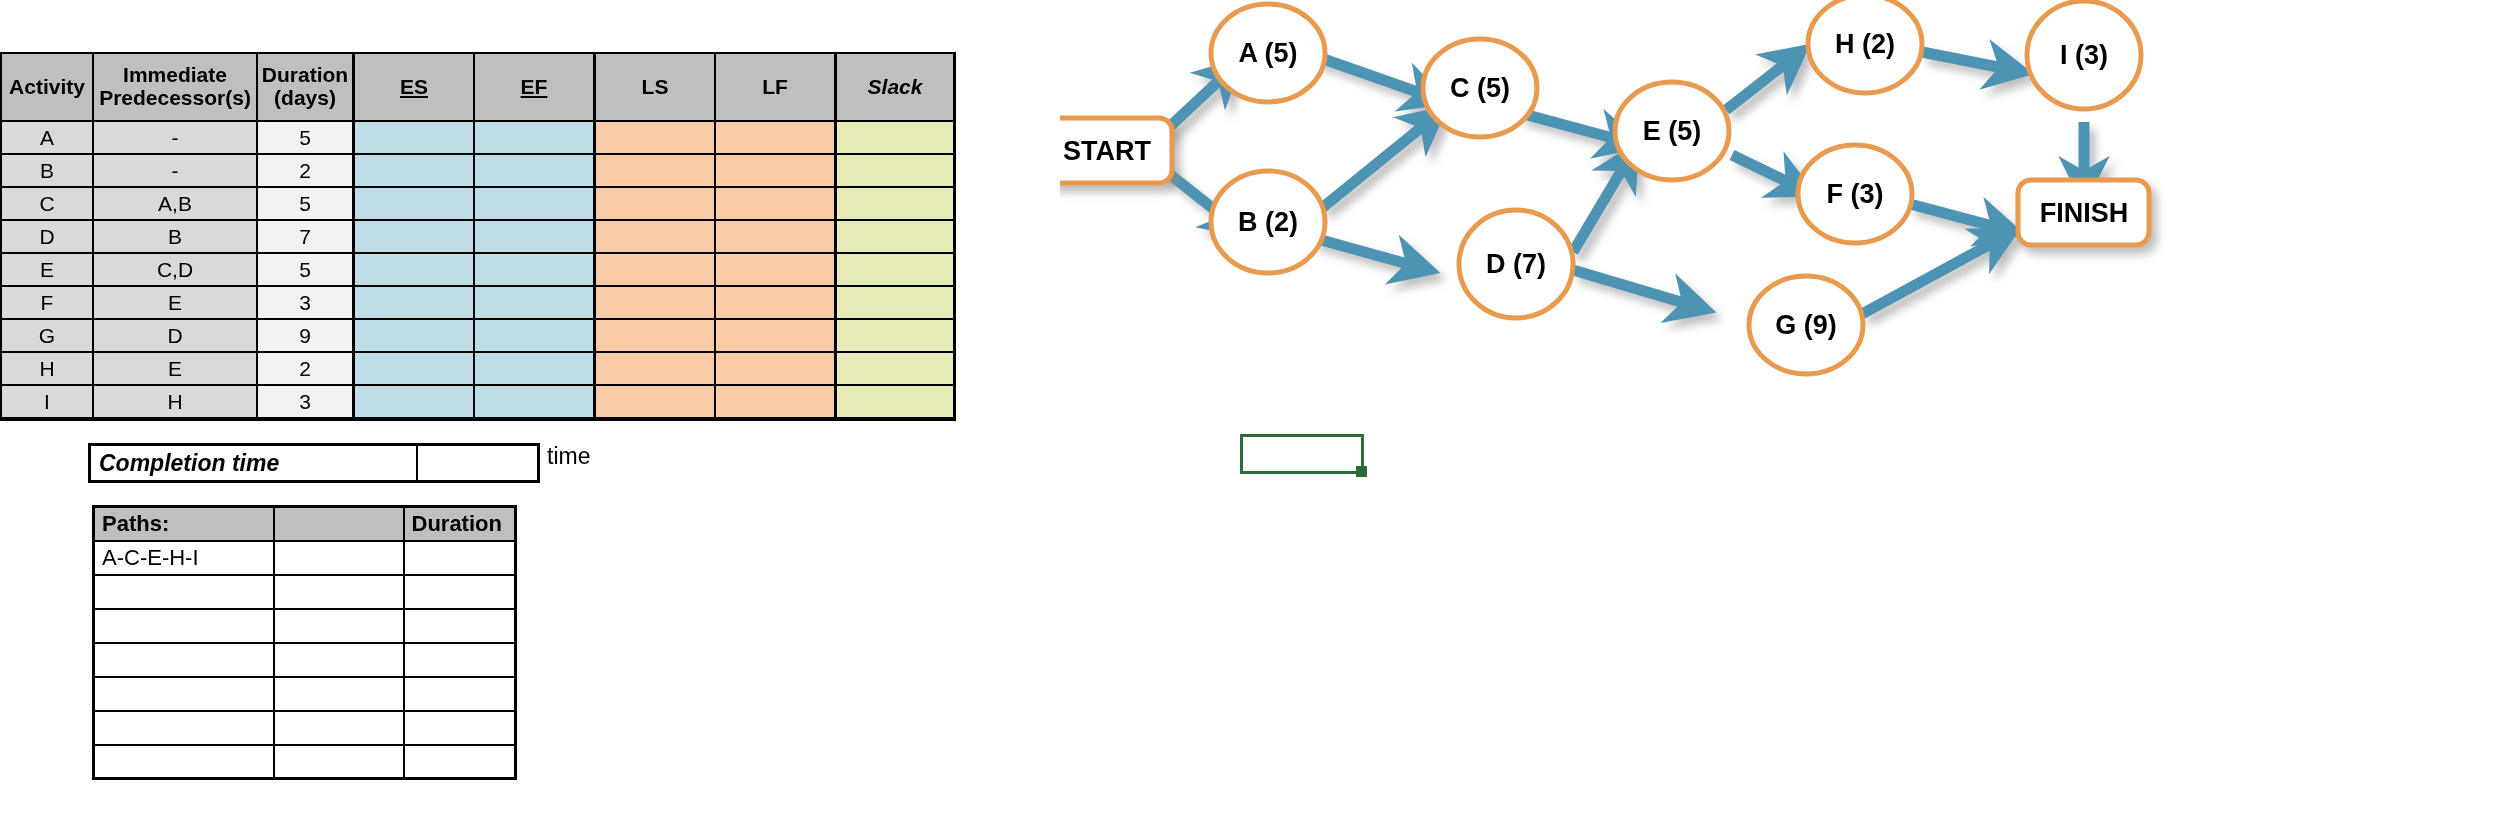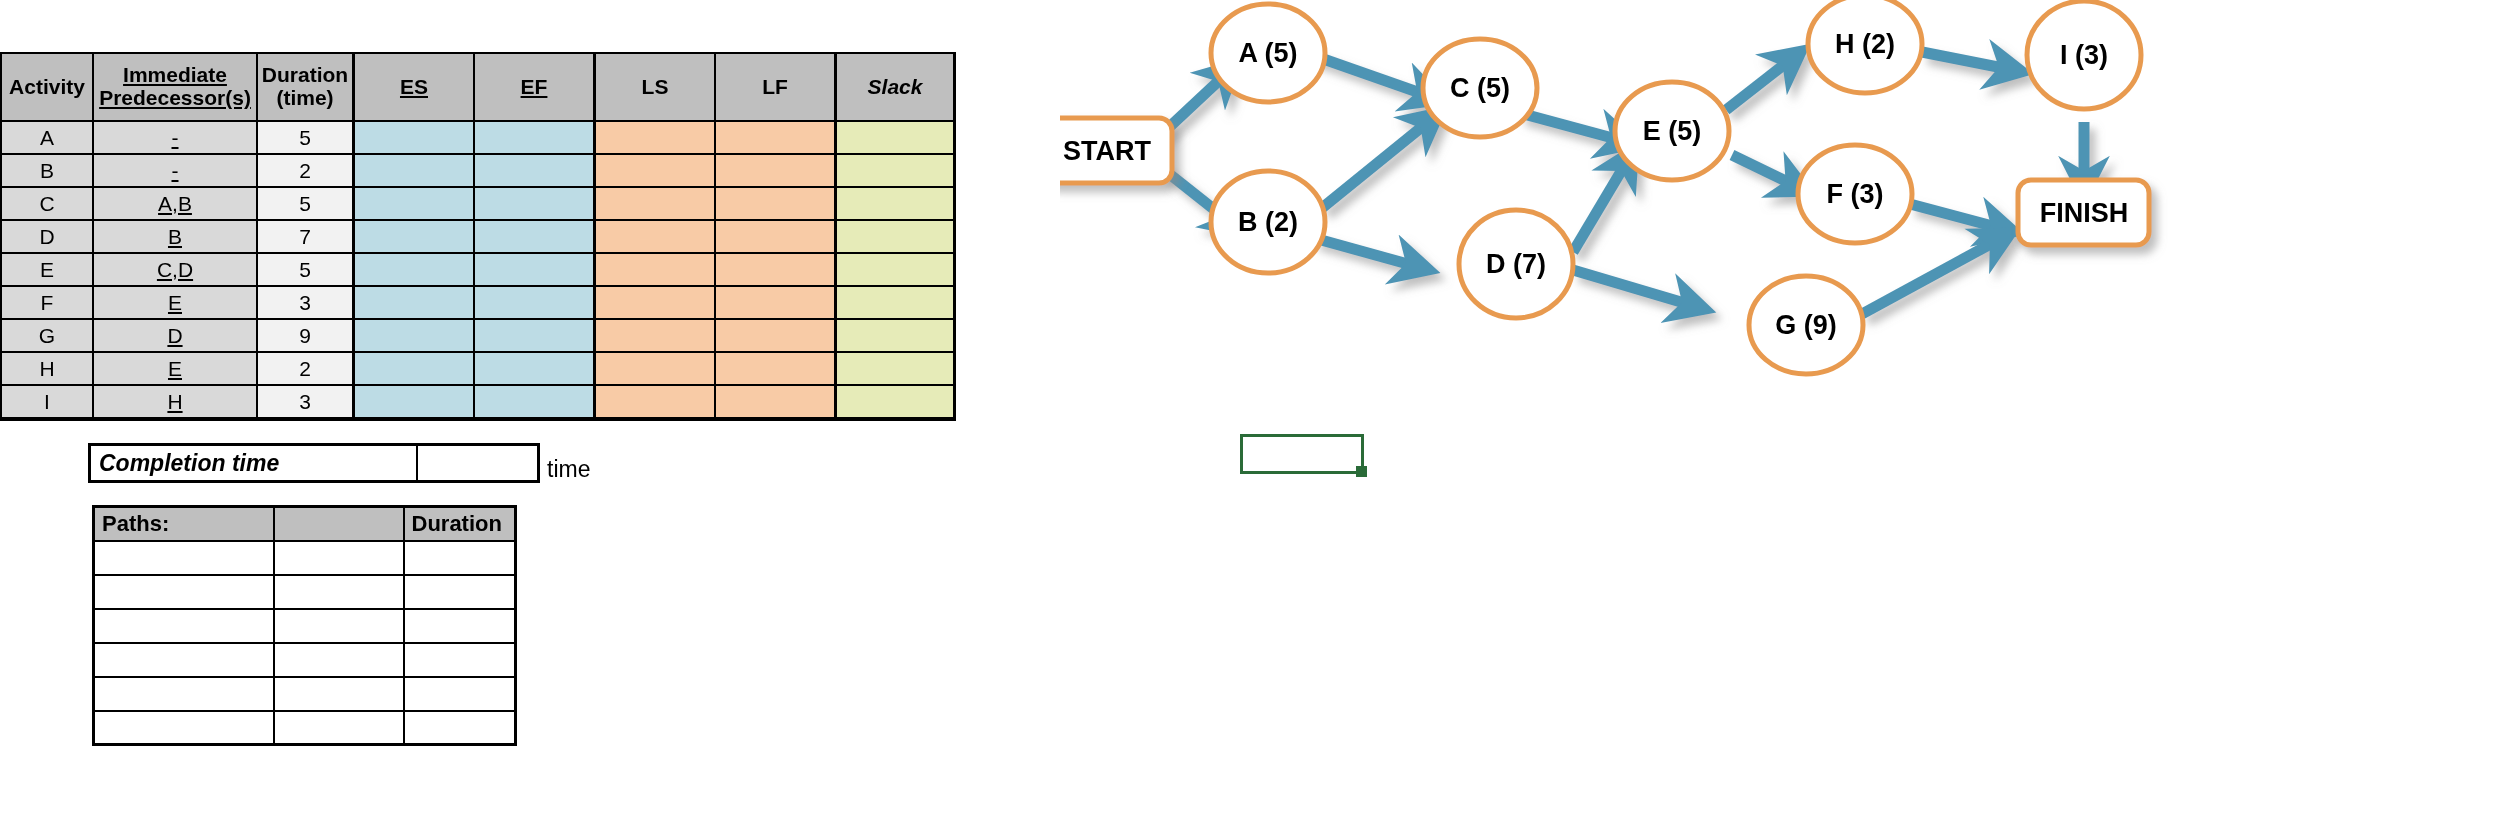--- a/index.html
+++ b/index.html
@@ -25,7 +25,7 @@
     height:66px;font-size:21px;
   }
   .c-act{width:90px;background:#d9d9d9;}
-  .c-pred{width:162px;background:#d9d9d9;text-decoration:underline;}
+  .c-pred{width:162px;background:#d9d9d9;}
   .c-dur{width:94px;background:#f2f2f2;}
   .c-es,.c-ef{width:118px;background:#bddce5;text-decoration:underline;}
   .c-ls,.c-lf{width:118px;background:#f8cba6;margin-left:6px;}

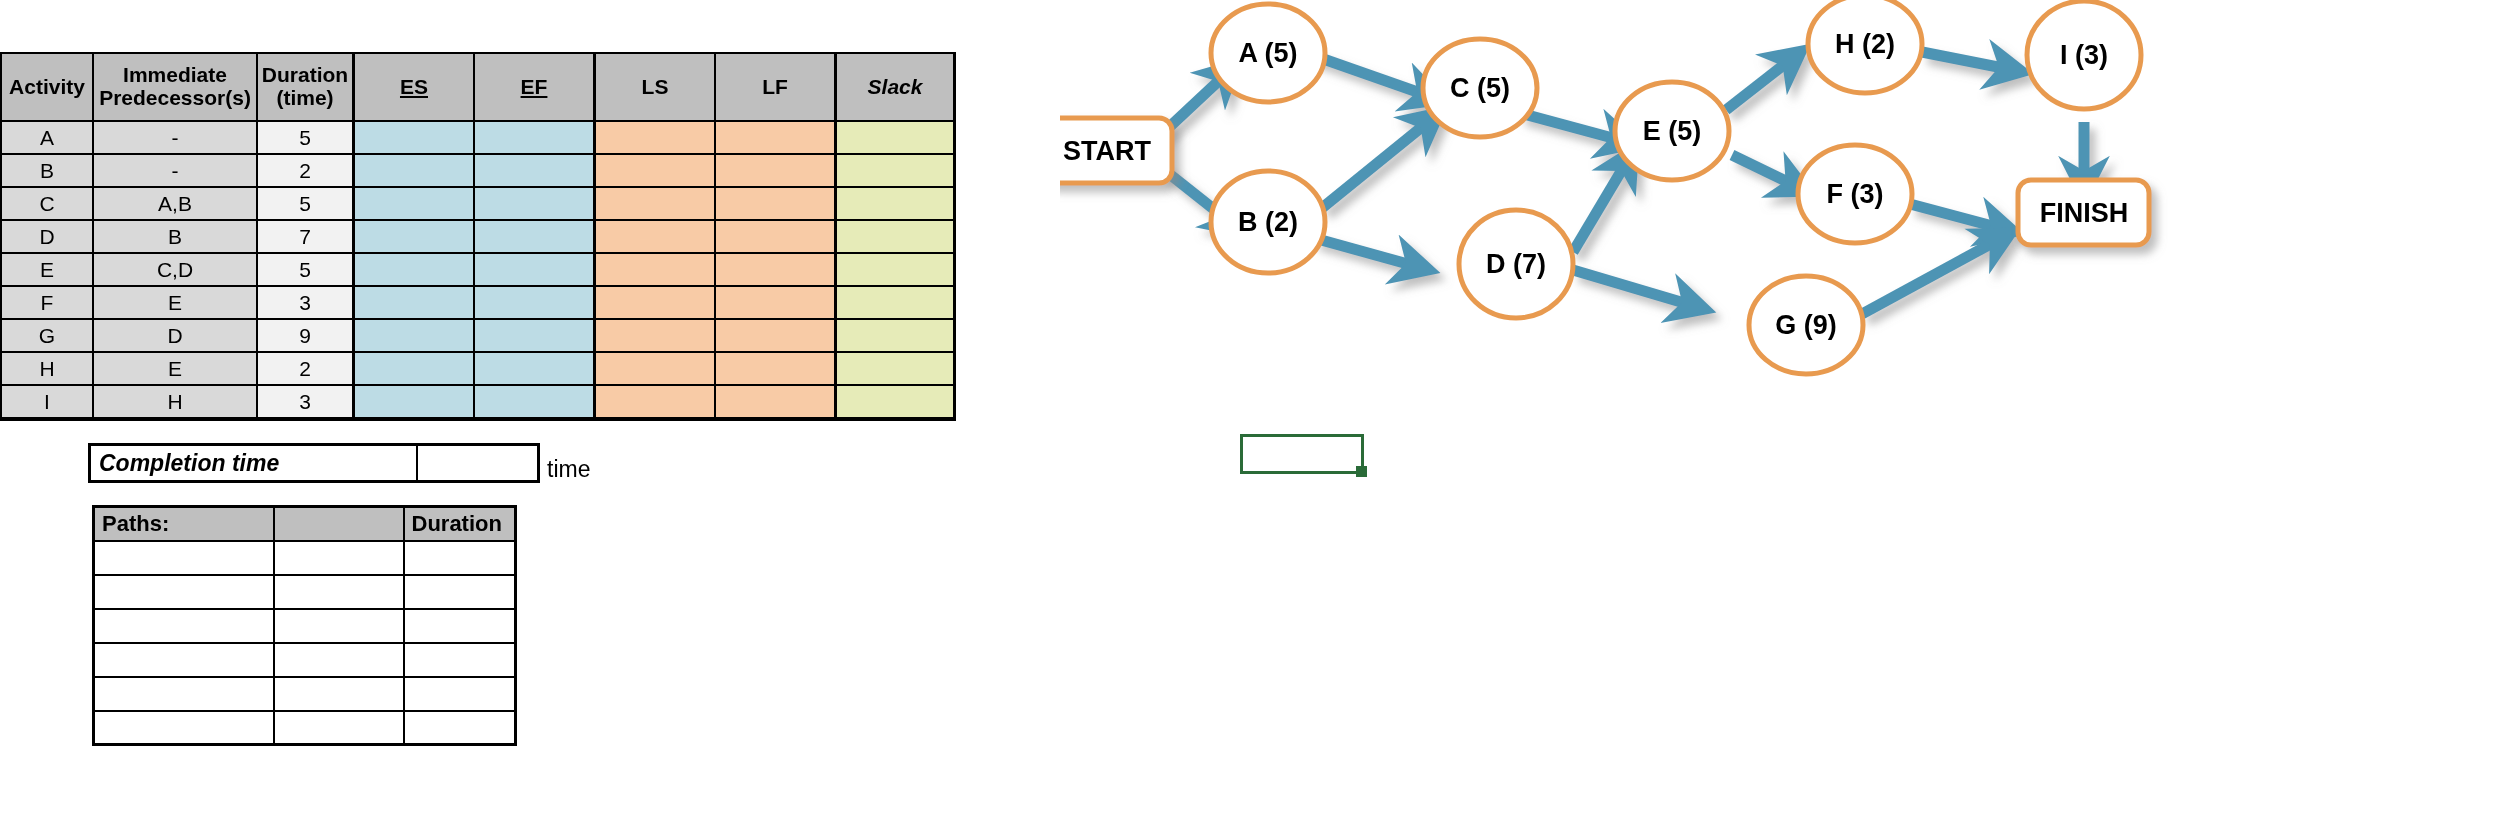--- a/index.html
+++ b/index.html
@@ -93,7 +93,7 @@
         </th>
         <th class="c-dur">
           <span>Duration</span><br>
-          <span>(time)</span>
+          <span>(days)</span>
         </th>
         <th class="c-es thick-l">ES</th>
         <th class="c-ef thick-r">EF</th>

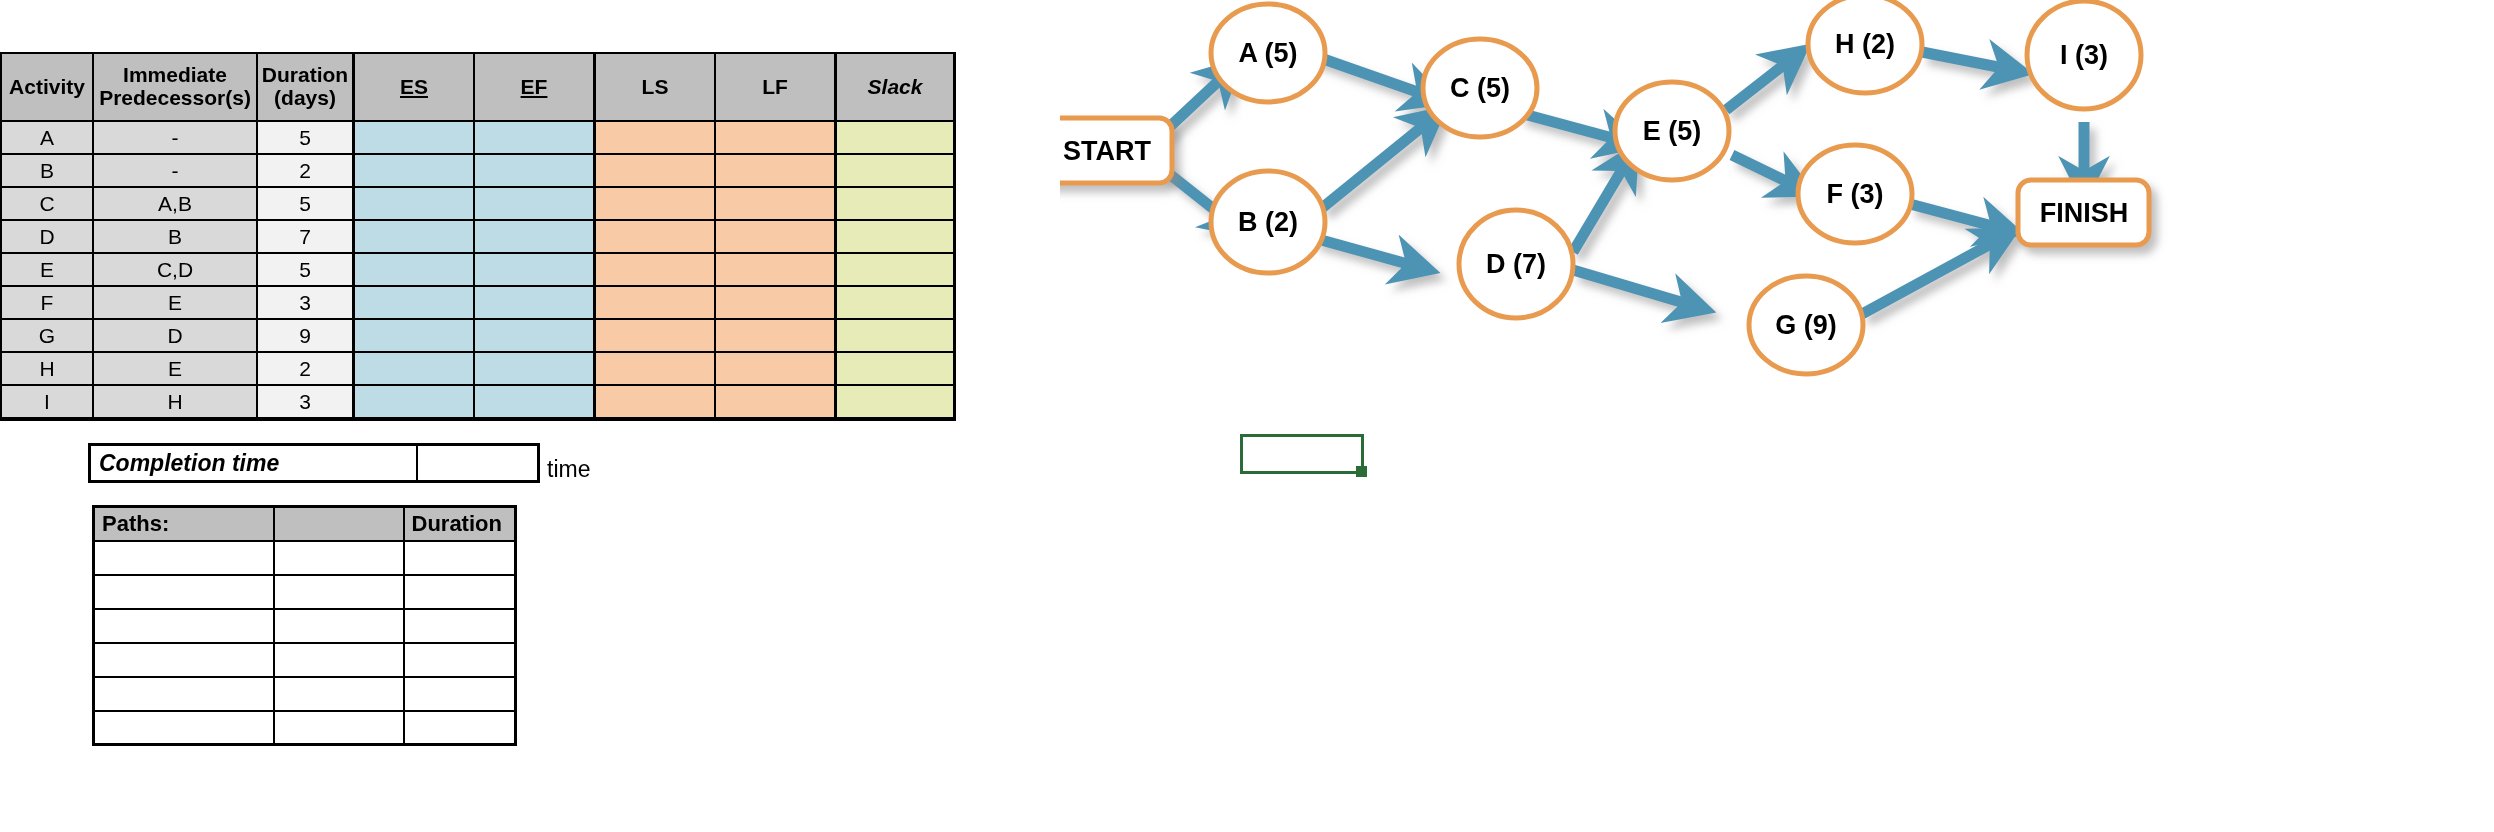--- a/index.html
+++ b/index.html
@@ -36,7 +36,7 @@
   #cpm-table tr.last td{border-bottom:4px solid #000;}
 
   
-  #completion{position:absolute;left:88px;top:443px;display:flex;align-items:flex-end;}
+  #completion{position:absolute;left:88px;top:443px;display:flex;align-items:flex-start;}
   #completion .ct-label{
     width:330px;height:40px;border:3px solid #000;border-right:2px solid #000;
     background:#fff;display:flex;align-items:center;

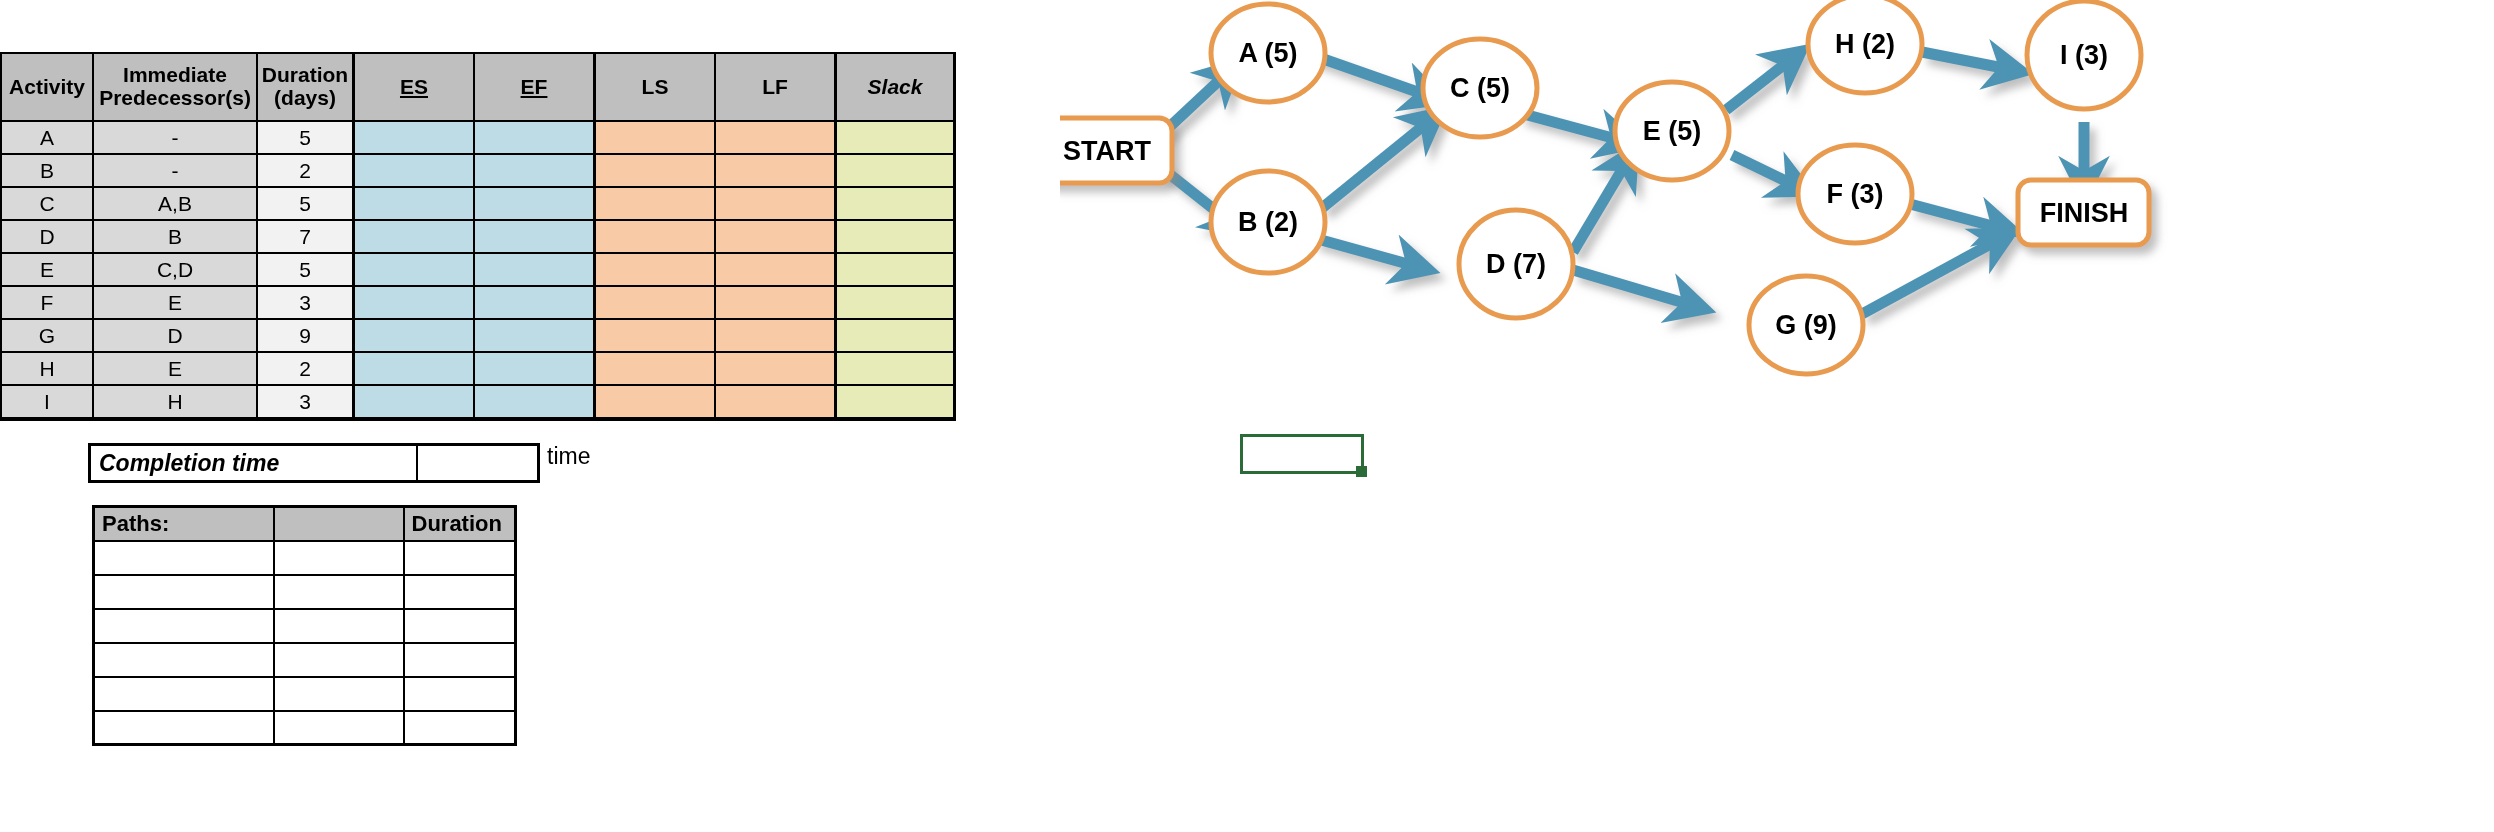--- a/index.html
+++ b/index.html
@@ -212,6 +212,11 @@
     </thead>
     <tbody id="paths-body">
         <tr>
+          <td class="p-name">A-C-E-H-I</td>
+          <td class="p-mid"></td>
+          <td class="p-dur"></td>
+        </tr>
+        <tr>
           <td class="p-name"></td>
           <td class="p-mid"></td>
           <td class="p-dur"></td>

